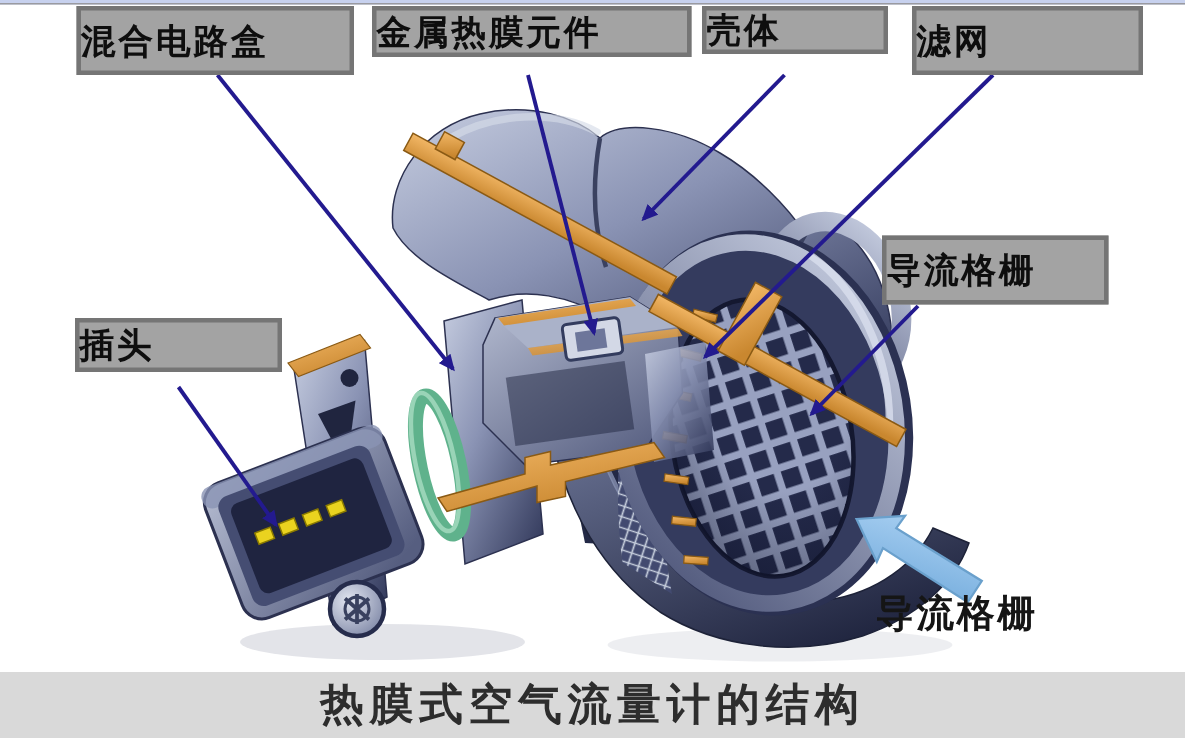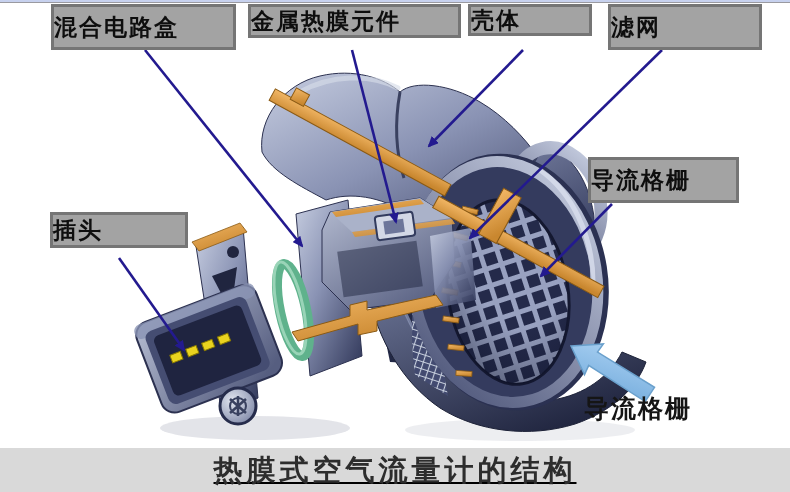--- a/index.html
+++ b/index.html
@@ -27,7 +27,6 @@
   .caption-band{
     position:absolute;z-index:2;left:0;top:448px;width:790px;height:44px;
     background:#d9d9d9;
-    text-decoration:underline;
   }
   .caption-text{
     text-align:center;font-weight:bold;font-size:29px;line-height:45px;

